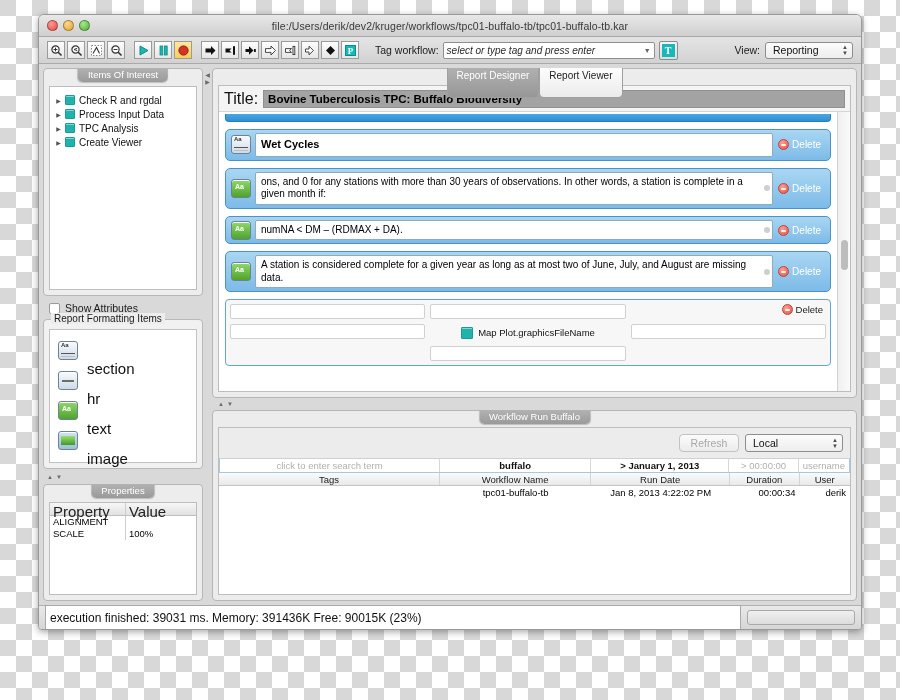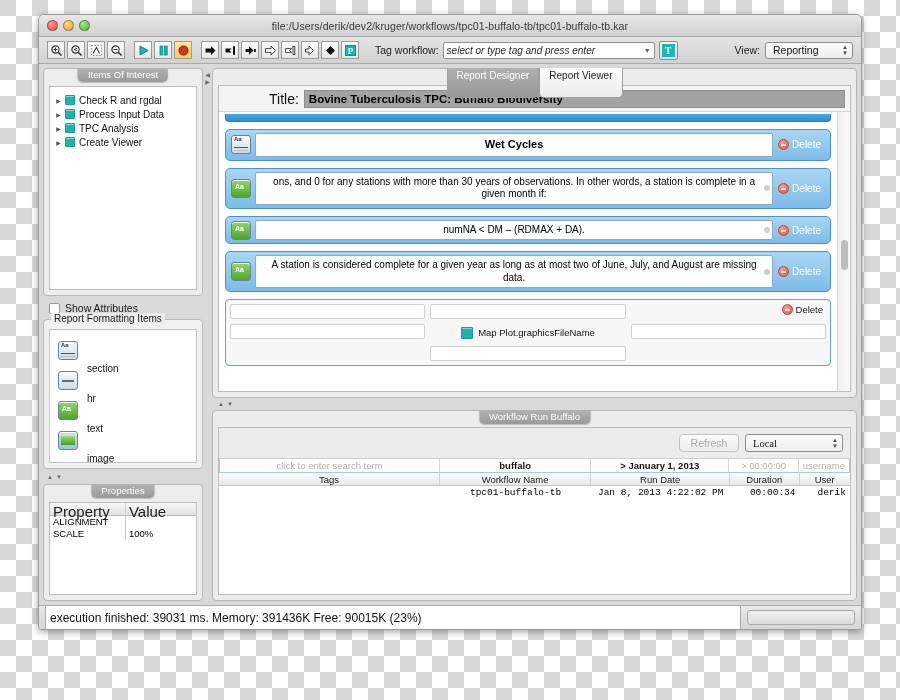--- a/index.html
+++ b/index.html
@@ -216,7 +216,7 @@
     display:flex; align-items:center; gap:5px; padding:4px 5px 3px;
     border-bottom:1px solid #d6d6d6; background:#f4f4f4;
   }
-  .title-lab { font-size:14px; color:#111;margin-left:45px; }
+  .title-lab { font-size:16px; color:#111; }
   .title-input {
     flex:1; height:18px; background:#a3a3a3; border:1px solid #909090;
     display:flex; align-items:center; padding:0 4px;

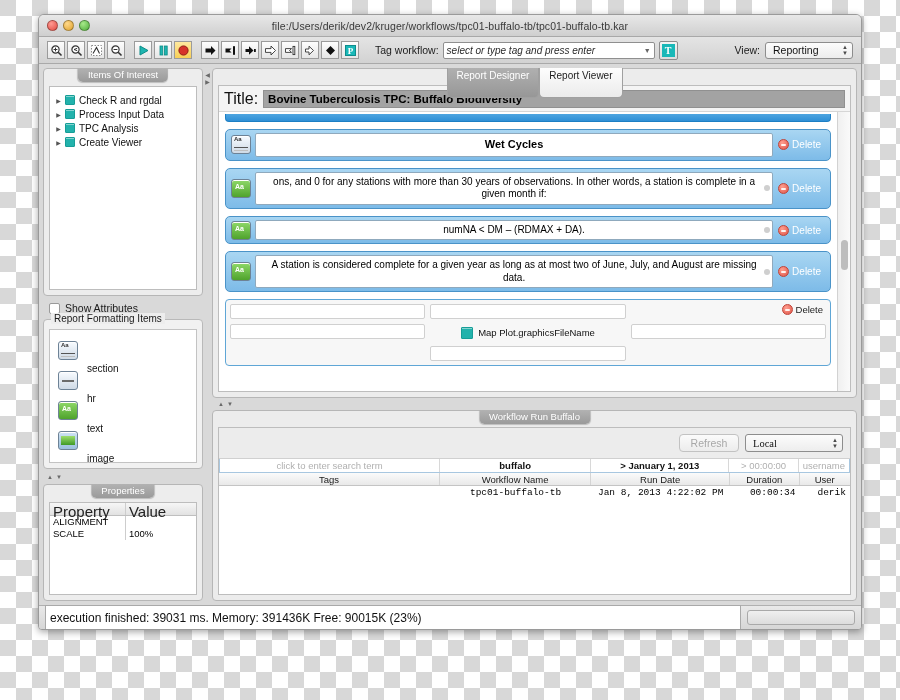--- a/index.html
+++ b/index.html
@@ -222,7 +222,7 @@
     display:flex; align-items:center; padding:0 4px;
     font-size:11.5px; font-weight:bold; color:#000;
   }
-  .scrollwrap { flex:1; display:flex; min-height:0;text-align:center; }
+  .scrollwrap { flex:1; display:flex; min-height:0; }
   .canvas {
     flex:1; background:#fff; padding:0 6px; overflow:hidden;
     display:flex; flex-direction:column; gap:7px; min-width:0;

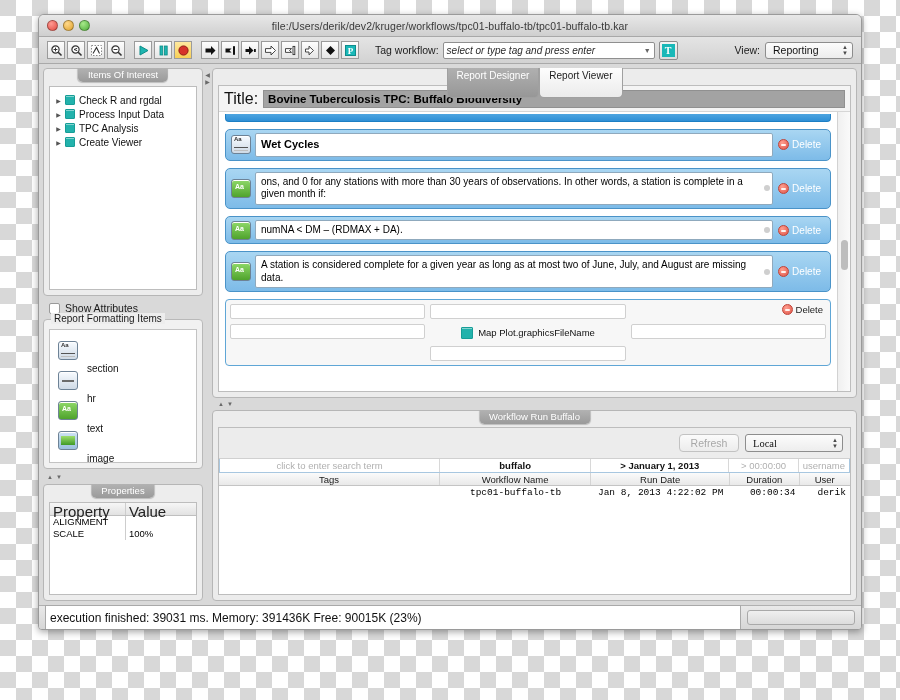--- a/index.html
+++ b/index.html
@@ -143,7 +143,7 @@
     flex:1; padding:5px 0;
   }
   .fmt-row { display:flex; align-items:center; height:30px; padding-left:8px; gap:9px; }
-  .fmt-label { font-size:10px; color:#111;margin-top:36px; }
+  .fmt-label { font-size:15px; color:#111;margin-top:36px; }
   .fmt-icon {
     width:20px; height:19px; border-radius:3px; border:1px solid #6d8296;
     background:linear-gradient(#f7fbff,#cfdae6);

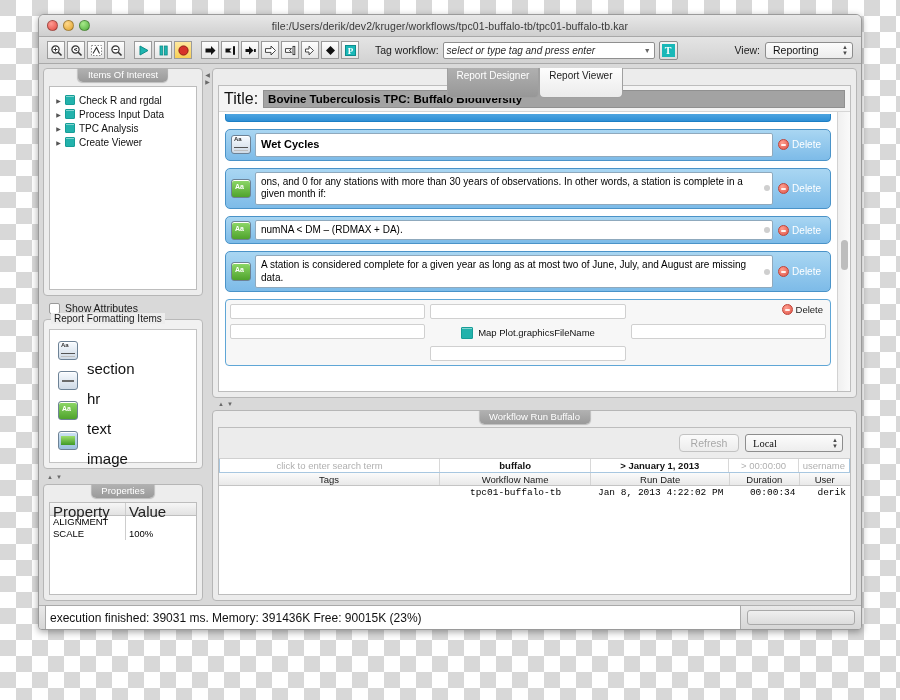--- a/index.html
+++ b/index.html
@@ -671,7 +671,7 @@
         <div class="rm-body">
           <div class="rm-toolbar">
             <div class="btn-disabled">Refresh</div>
-            <div class="popup" style="min-width:98px;height:18px;font-family:Liberation Serif, serif;">
+            <div class="popup" style="min-width:98px;height:18px;">
               <span>Local</span>
               <span class="arrows">▲<br>▼</span>
             </div>

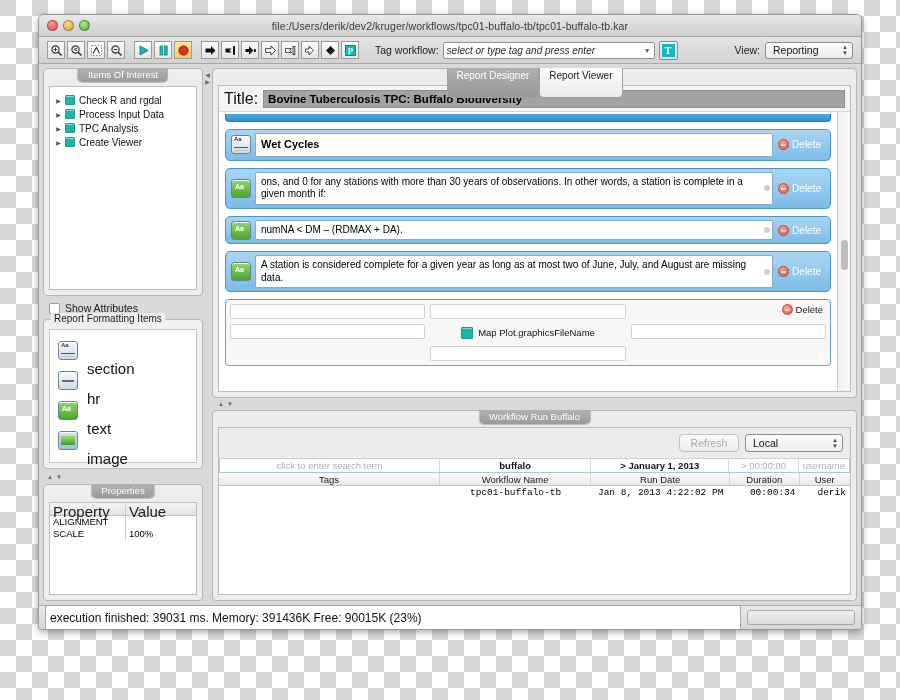--- a/index.html
+++ b/index.html
@@ -331,7 +331,7 @@
   }
   .head-row > div { border-right:1px solid #d4d4d4; color:#1a1a1a; }
   .data-row { height:13px; background:#fff; }
-  .data-row > div { color:#000;font-family:Liberation Mono, monospace; }
+  .data-row > div { color:#000; }
   .c-tags  { width:35%; }
   .c-name  { width:24%; }
   .c-date  { width:22%; }

